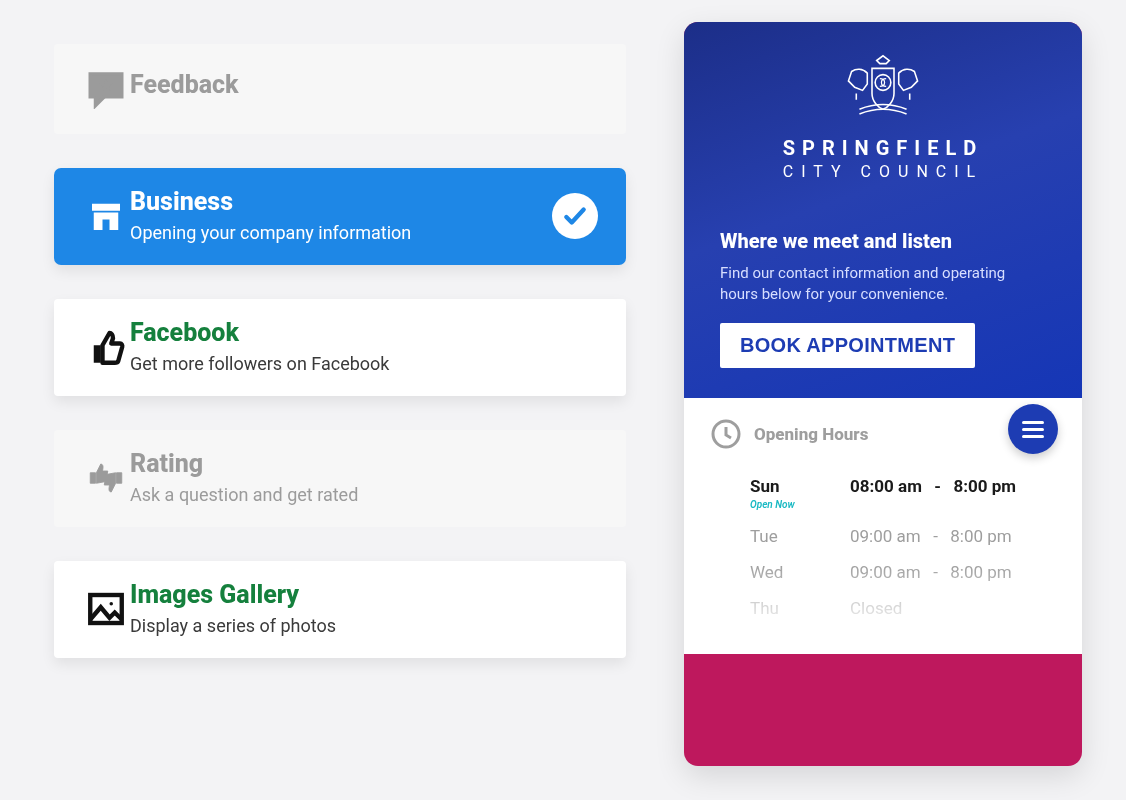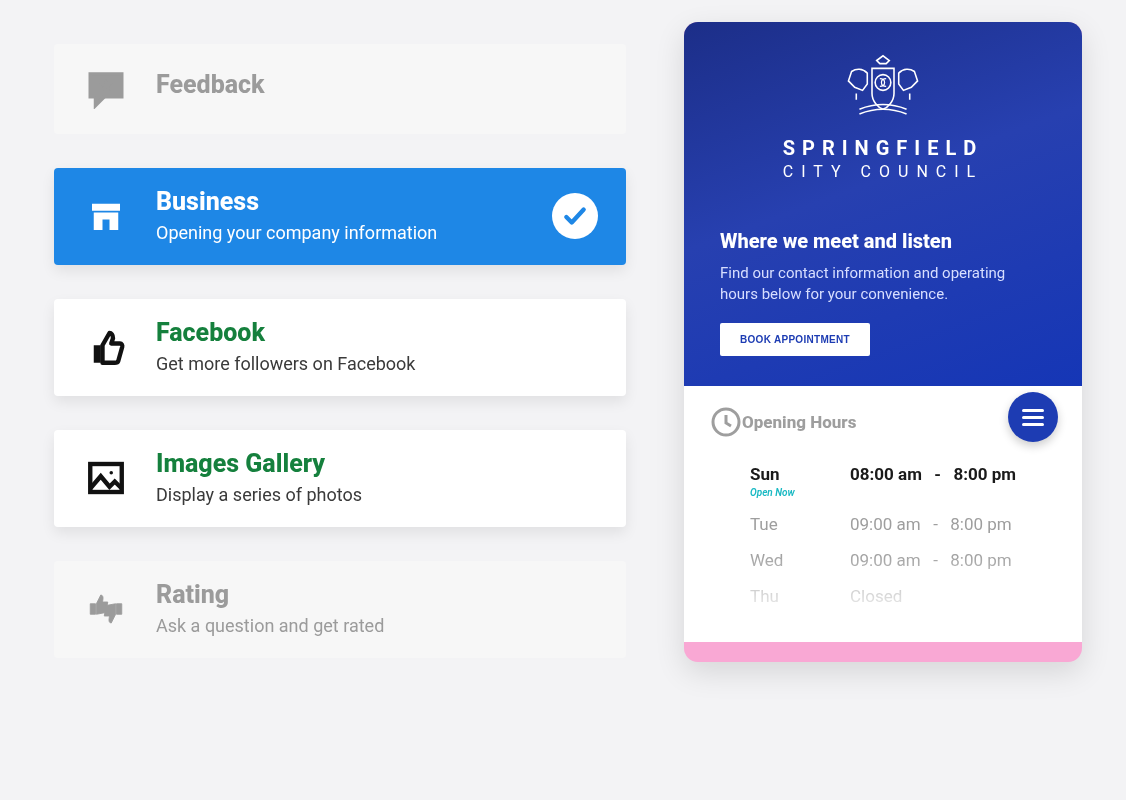--- a/index.html
+++ b/index.html
@@ -29,7 +29,6 @@
     margin-bottom: 34px;
     display: flex;
     align-items: center;
-    gap: 26px;
     cursor: pointer;
   }
   .card.dim {

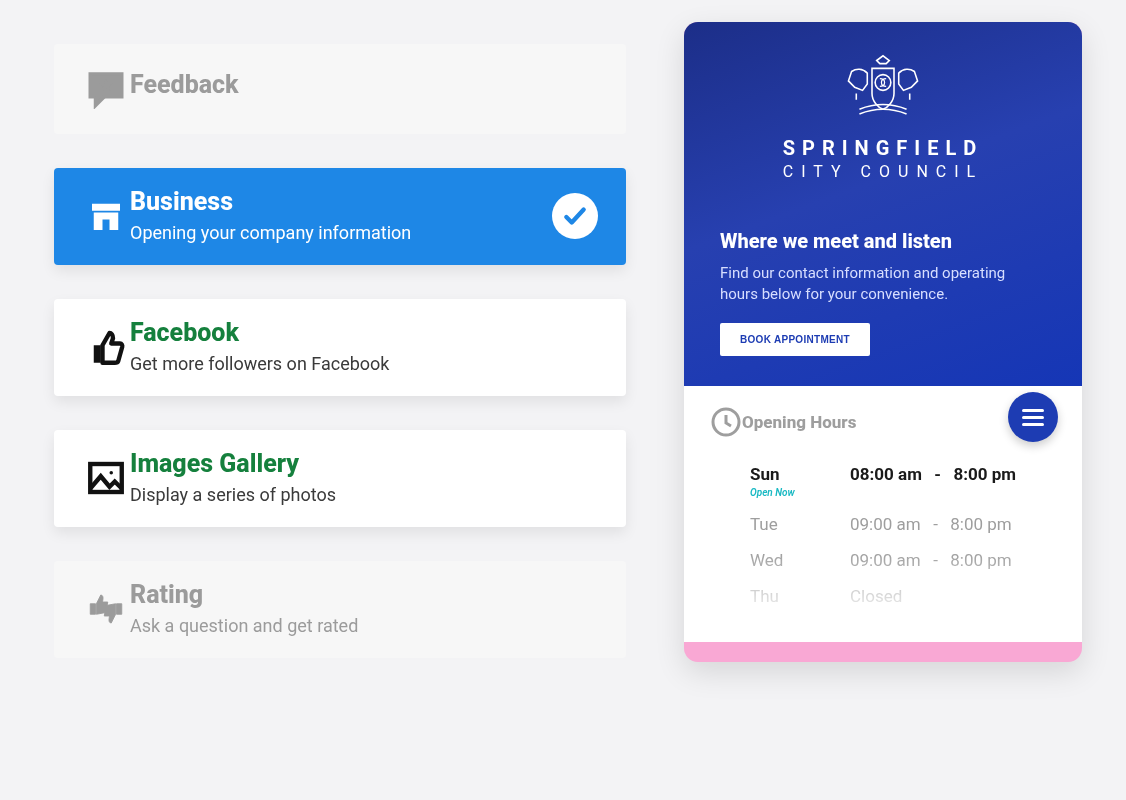--- a/index.html
+++ b/index.html
@@ -81,11 +81,11 @@
     left: 684px;
     top: 22px;
     width: 398px;
-    height: 640px;
+    height: 744px;
     border-radius: 14px;
     overflow: hidden;
     box-shadow: 0 10px 30px rgba(0,0,0,0.12);
-    background: #f9a8d4;
+    background: #be185d;
   }
   .phone-header {
     background: linear-gradient(160deg, #1c2e88 0%, #2740b0 45%, #1536b6 100%);

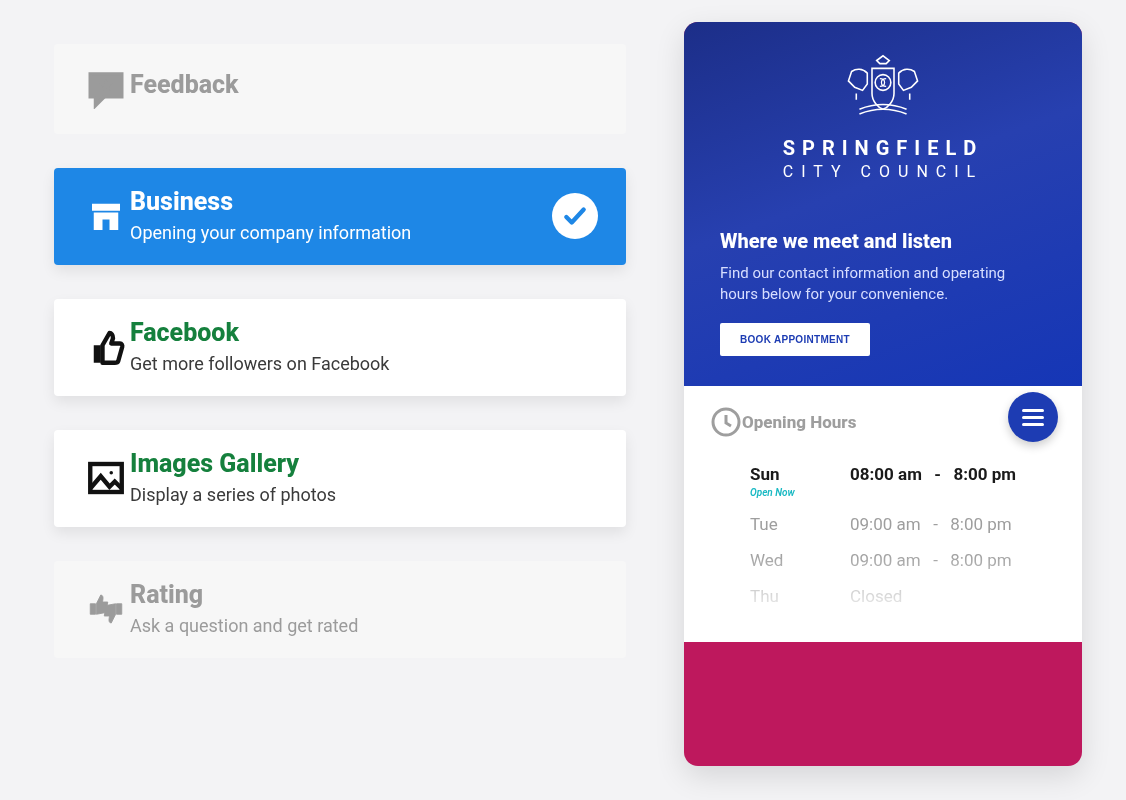--- a/index.html
+++ b/index.html
@@ -40,6 +40,7 @@
   .card.active {
     background: #1e87e6;
     color: #fff;
+    border-radius: 7px;
   }
   .card.active .title, .card.active .sub { color: #fff; }
   .icon-slot {

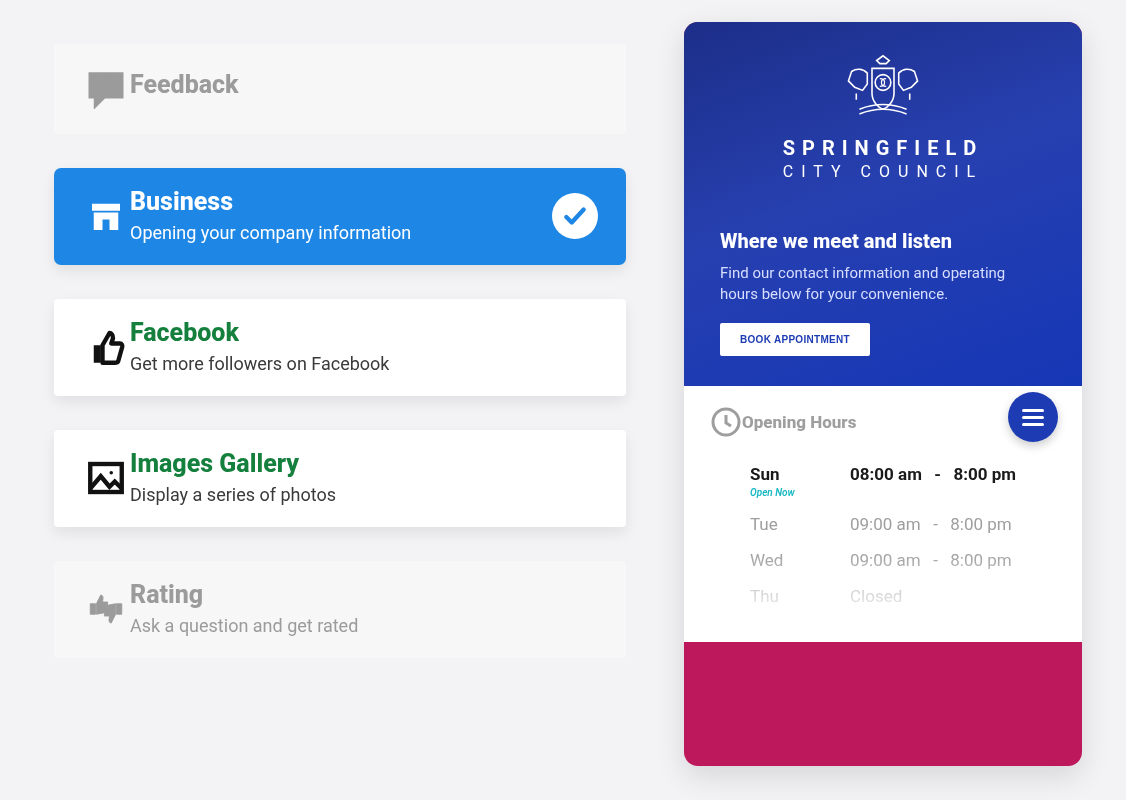--- a/index.html
+++ b/index.html
@@ -127,7 +127,7 @@
     background: #fff;
     color: #1d3cb3;
     font-weight: 800;
-    font-size: 10px;
+    font-size: 20px;
     letter-spacing: 0.3px;
     padding: 11px 20px;
     border: none;

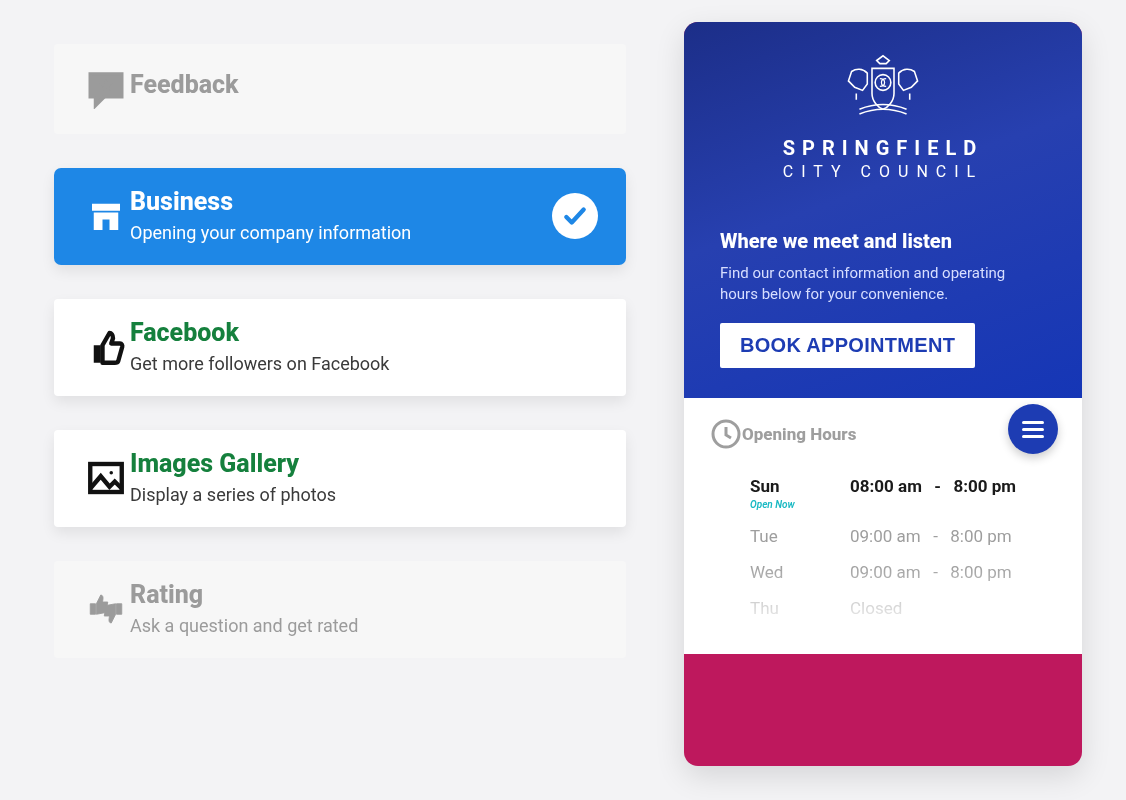--- a/index.html
+++ b/index.html
@@ -142,7 +142,7 @@
   .section-head {
     display: flex;
     align-items: center;
-    gap: 0;
+    gap: 12px;
     margin-bottom: 26px;
   }
   .section-head .clock {

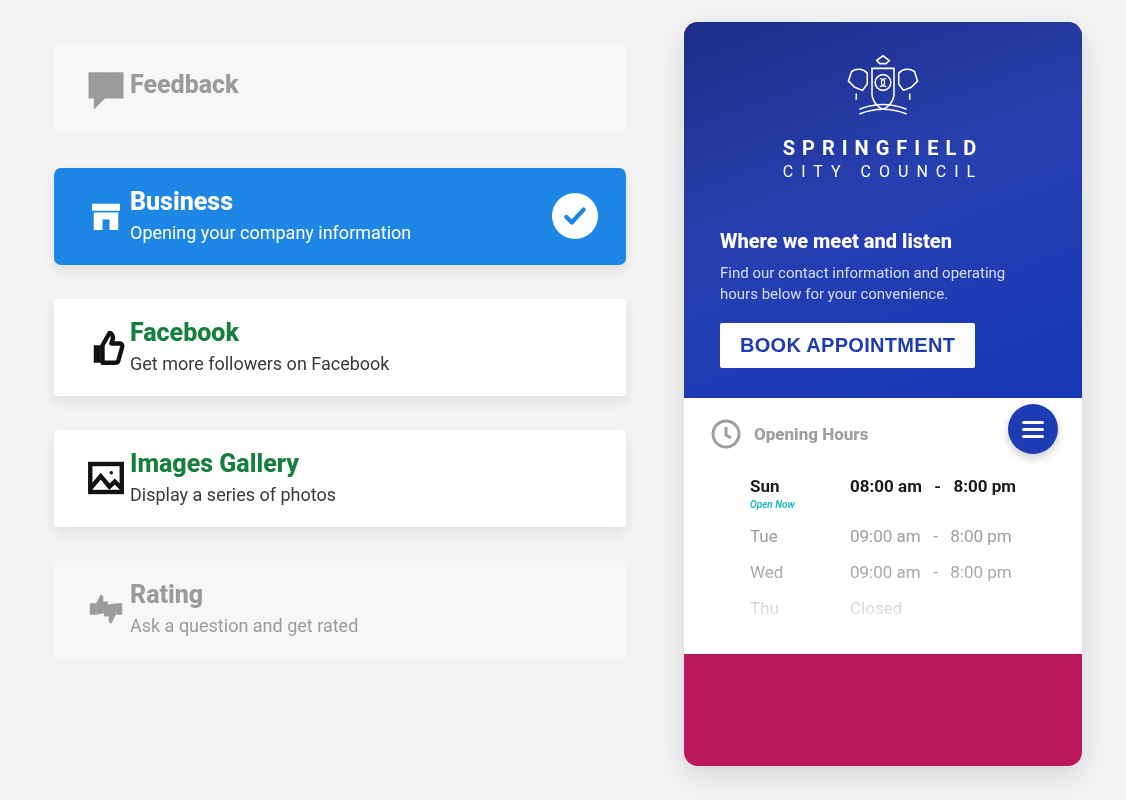--- a/index.html
+++ b/index.html
@@ -258,20 +258,6 @@
       </div>
     </div>
 
-    <div class="card">
-      <div class="icon-slot">
-        <svg viewBox="0 0 48 48" width="42" height="42" fill="none" stroke="#111" stroke-width="5">
-          <rect x="6" y="8" width="36" height="32"></rect>
-          <circle cx="30" cy="18" r="2" fill="#111" stroke="none"></circle>
-          <polyline points="6 36 18 22 28 34 34 28 42 36"></polyline>
-        </svg>
-      </div>
-      <div class="txt">
-        <div class="title">Images Gallery</div>
-        <div class="sub">Display a series of photos</div>
-      </div>
-    </div>
-
     <div class="card dim">
       <div class="icon-slot">
         <svg viewBox="0 0 48 48" width="42" height="42" fill="#9b9b9b">
@@ -284,6 +270,20 @@
       <div class="txt">
         <div class="title">Rating</div>
         <div class="sub">Ask a question and get rated</div>
+      </div>
+    </div>
+
+    <div class="card">
+      <div class="icon-slot">
+        <svg viewBox="0 0 48 48" width="42" height="42" fill="none" stroke="#111" stroke-width="5">
+          <rect x="6" y="8" width="36" height="32"></rect>
+          <circle cx="30" cy="18" r="2" fill="#111" stroke="none"></circle>
+          <polyline points="6 36 18 22 28 34 34 28 42 36"></polyline>
+        </svg>
+      </div>
+      <div class="txt">
+        <div class="title">Images Gallery</div>
+        <div class="sub">Display a series of photos</div>
       </div>
     </div>
 

